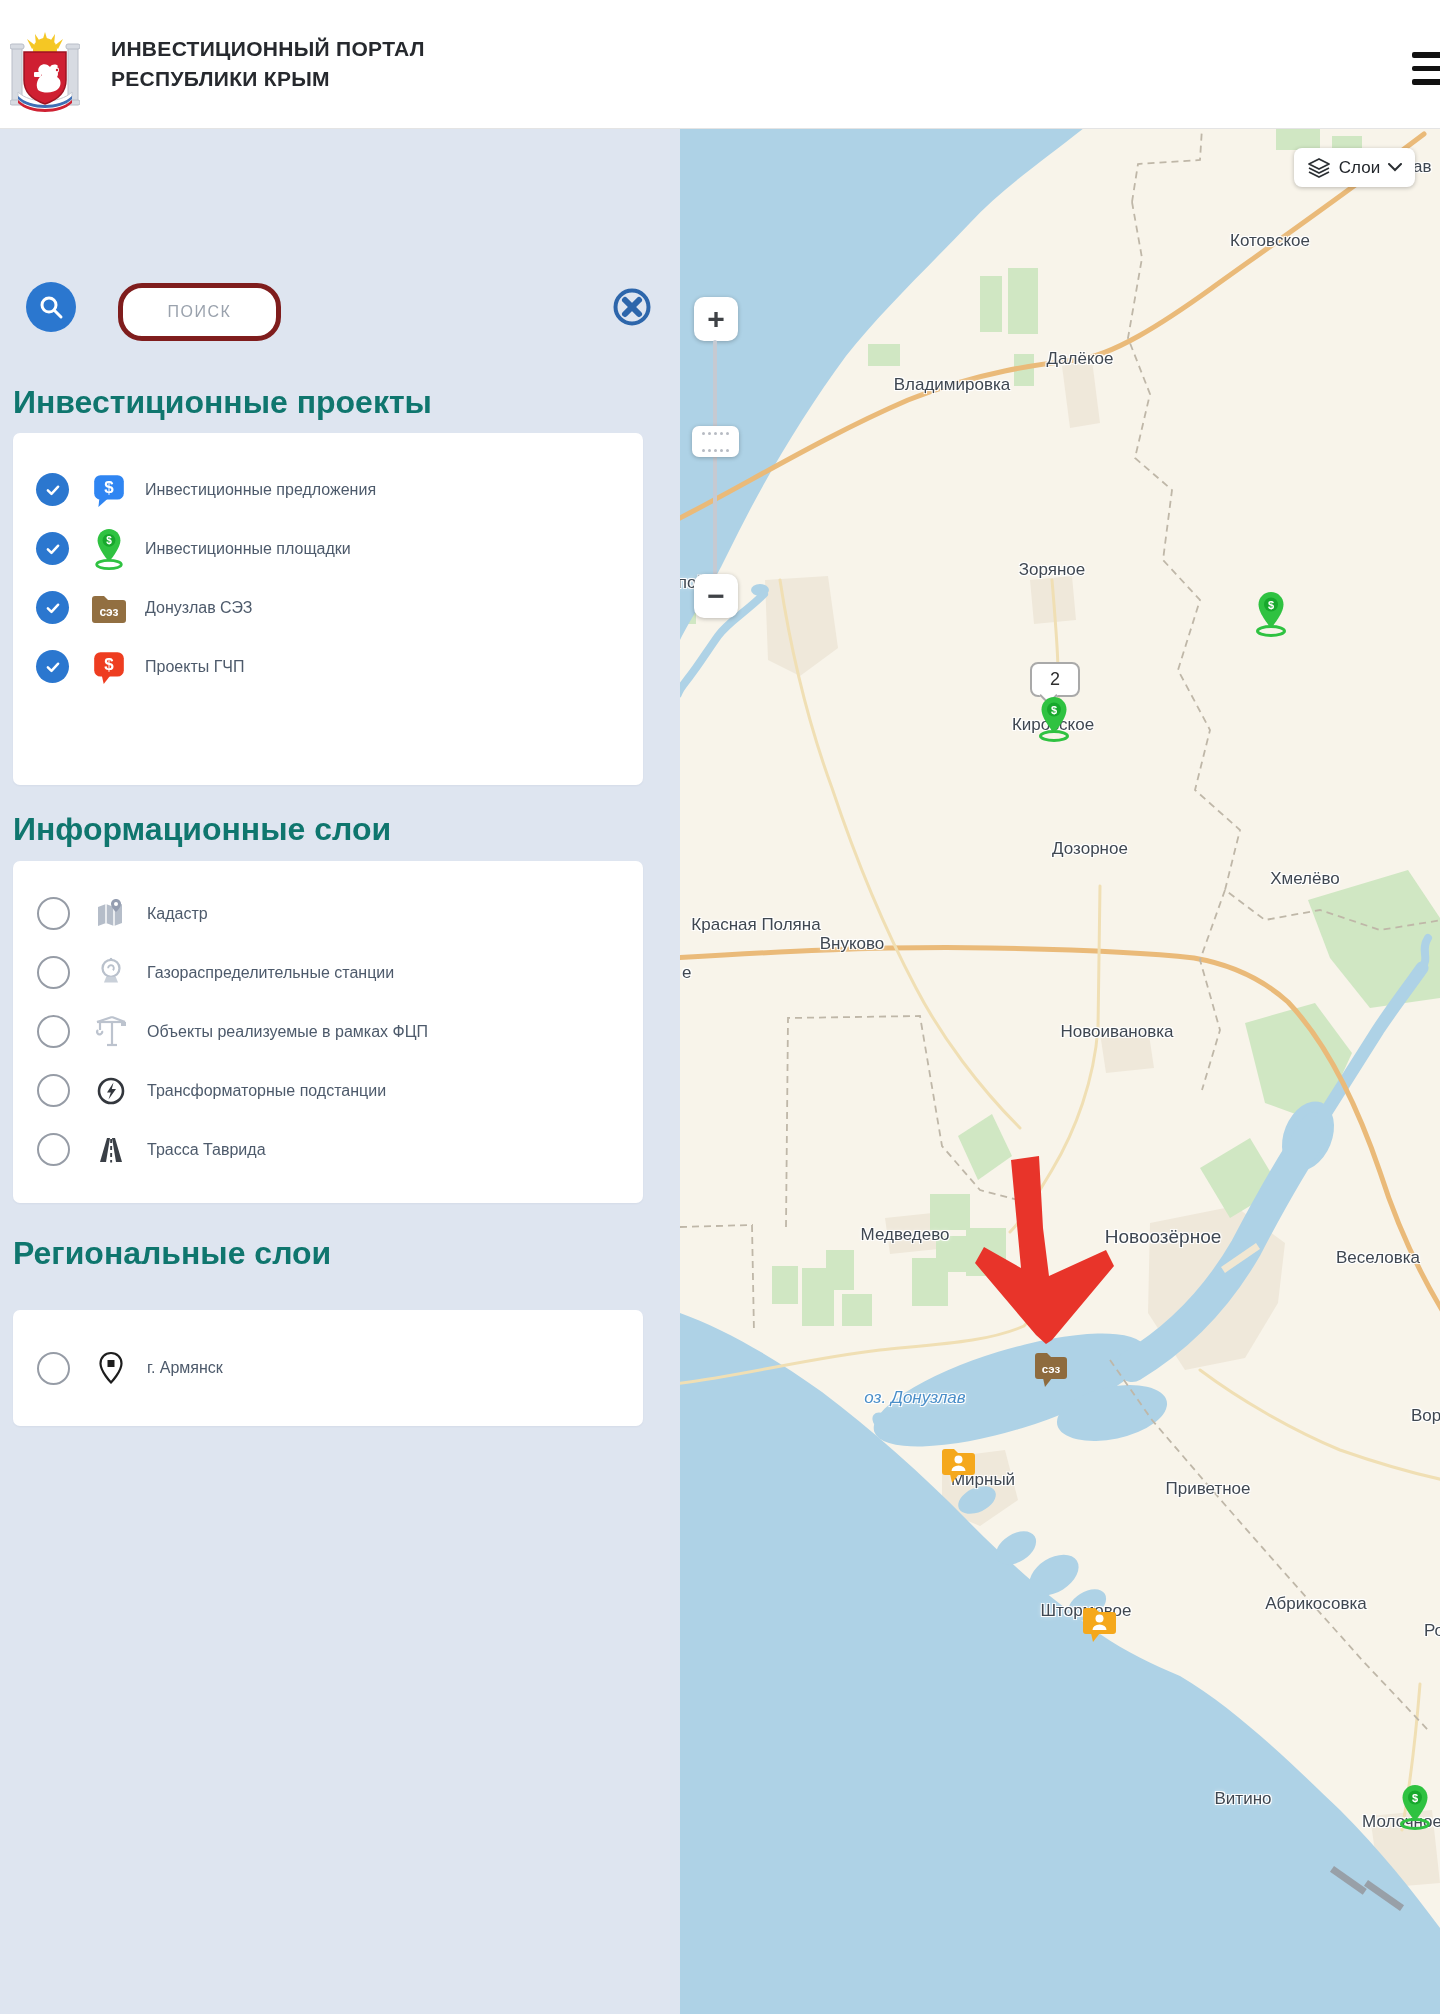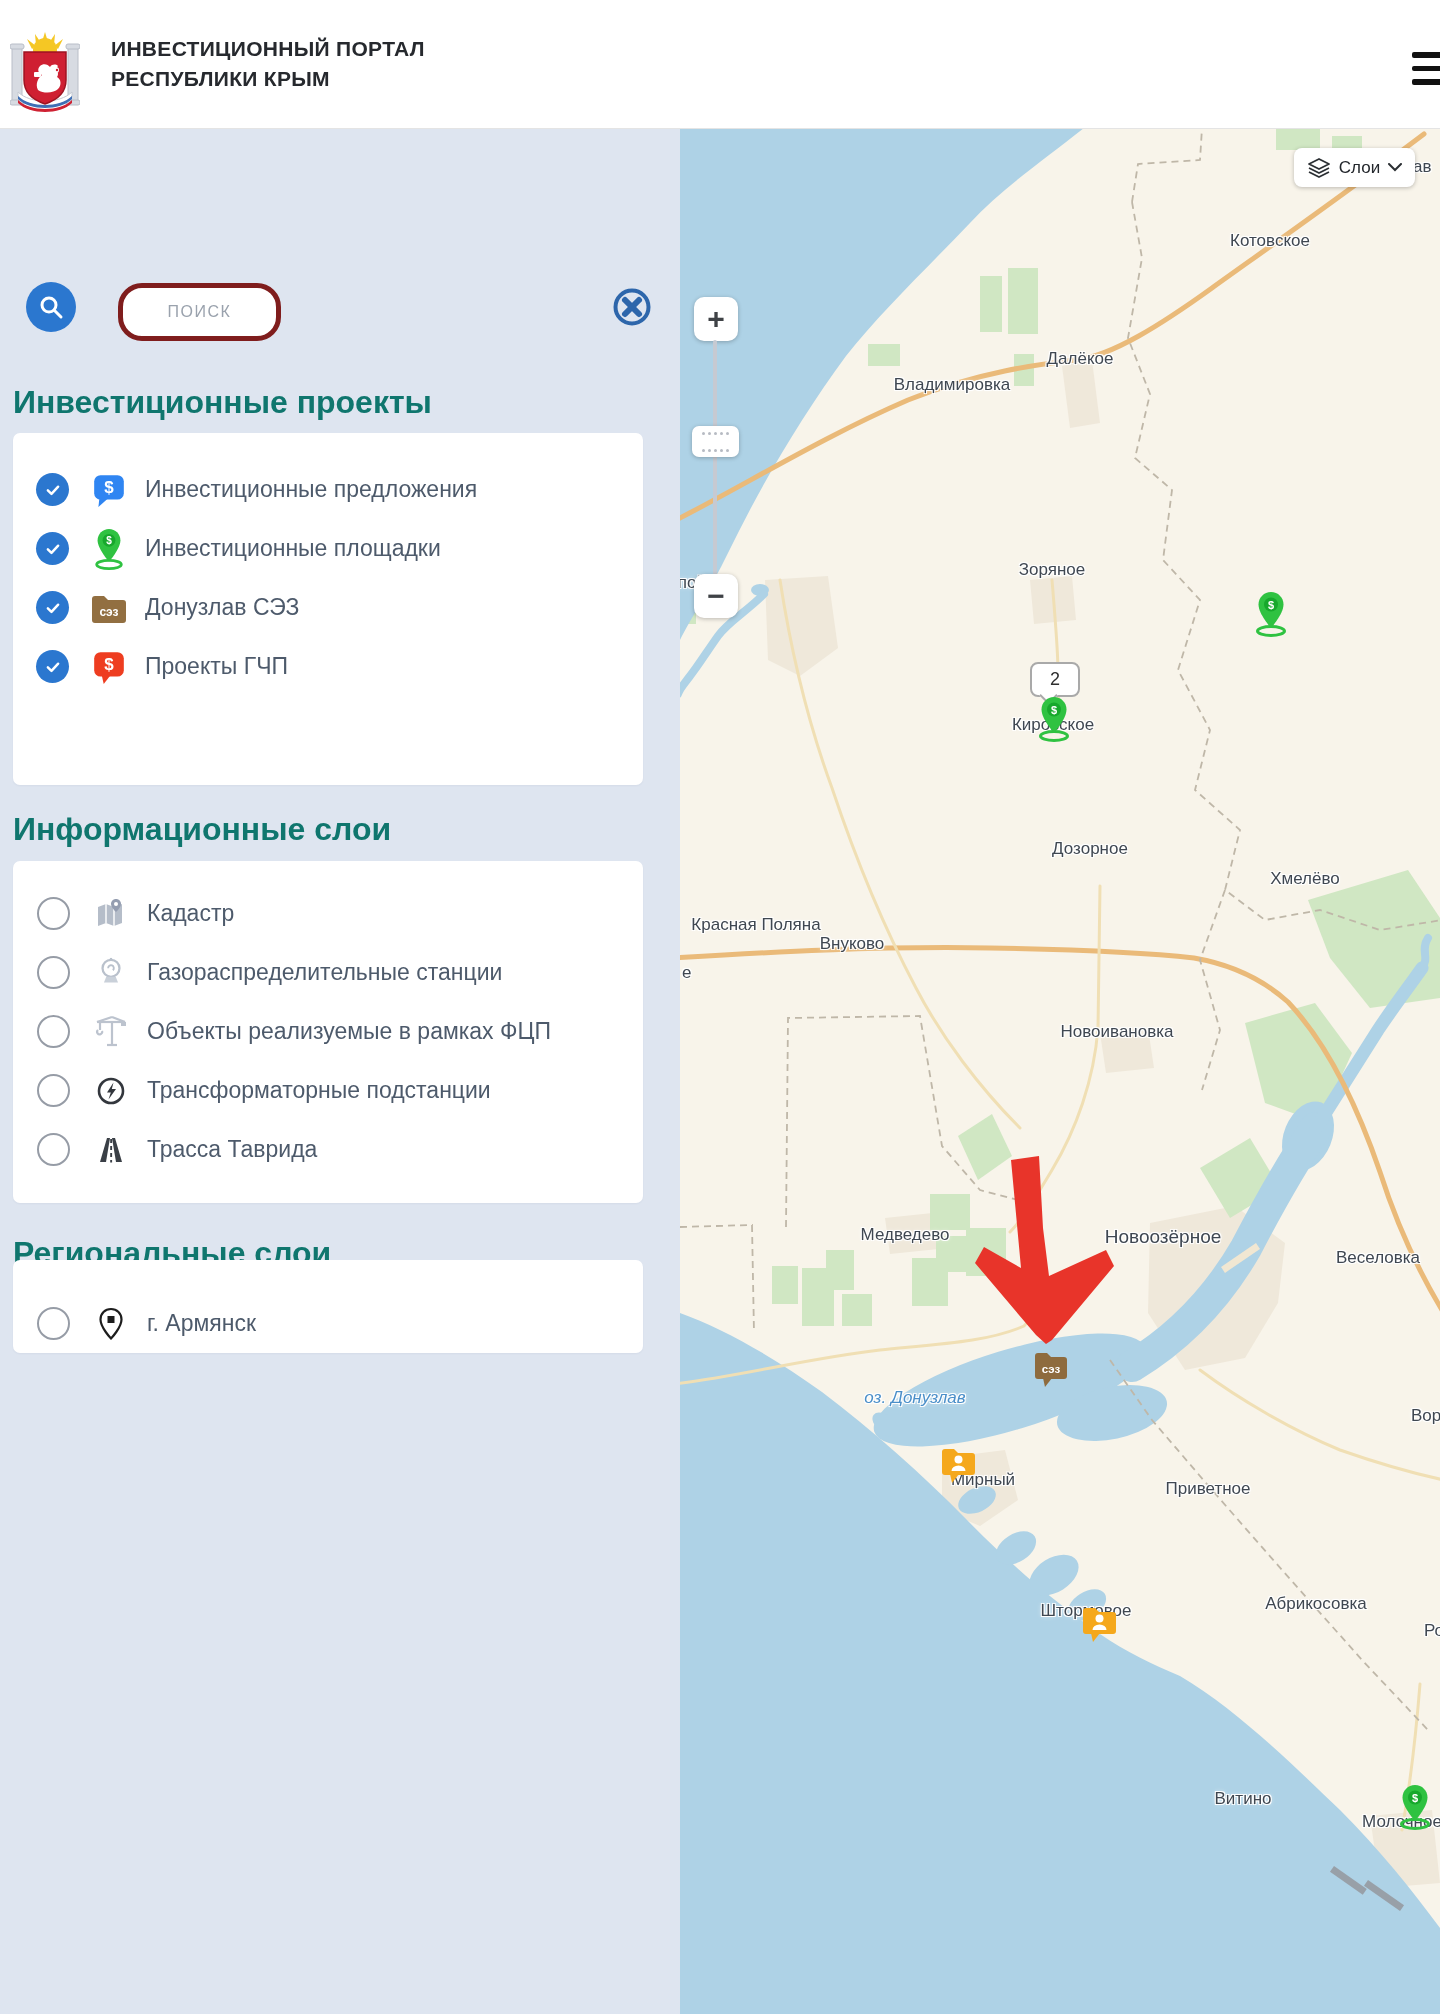--- a/index.html
+++ b/index.html
@@ -32,7 +32,7 @@
       display:flex;align-items:center;justify-content:center;}
   .radio{width:29px;height:29px;border-radius:50%;background:#fff;border:2px solid #969ca6;flex:none;margin:1px;}
   .row .ic{width:44px;flex:none;margin-left:18px;display:flex;justify-content:center;align-items:center;}
-  .row .lbl{margin-left:14px;font-size:23px;color:#4d5a6b;white-space:nowrap;}
+  .row .lbl{margin-left:14px;font-size:16px;color:#4d5a6b;white-space:nowrap;}
 
   
   #map{position:absolute;left:680px;top:128px;width:760px;height:1886px;overflow:hidden;

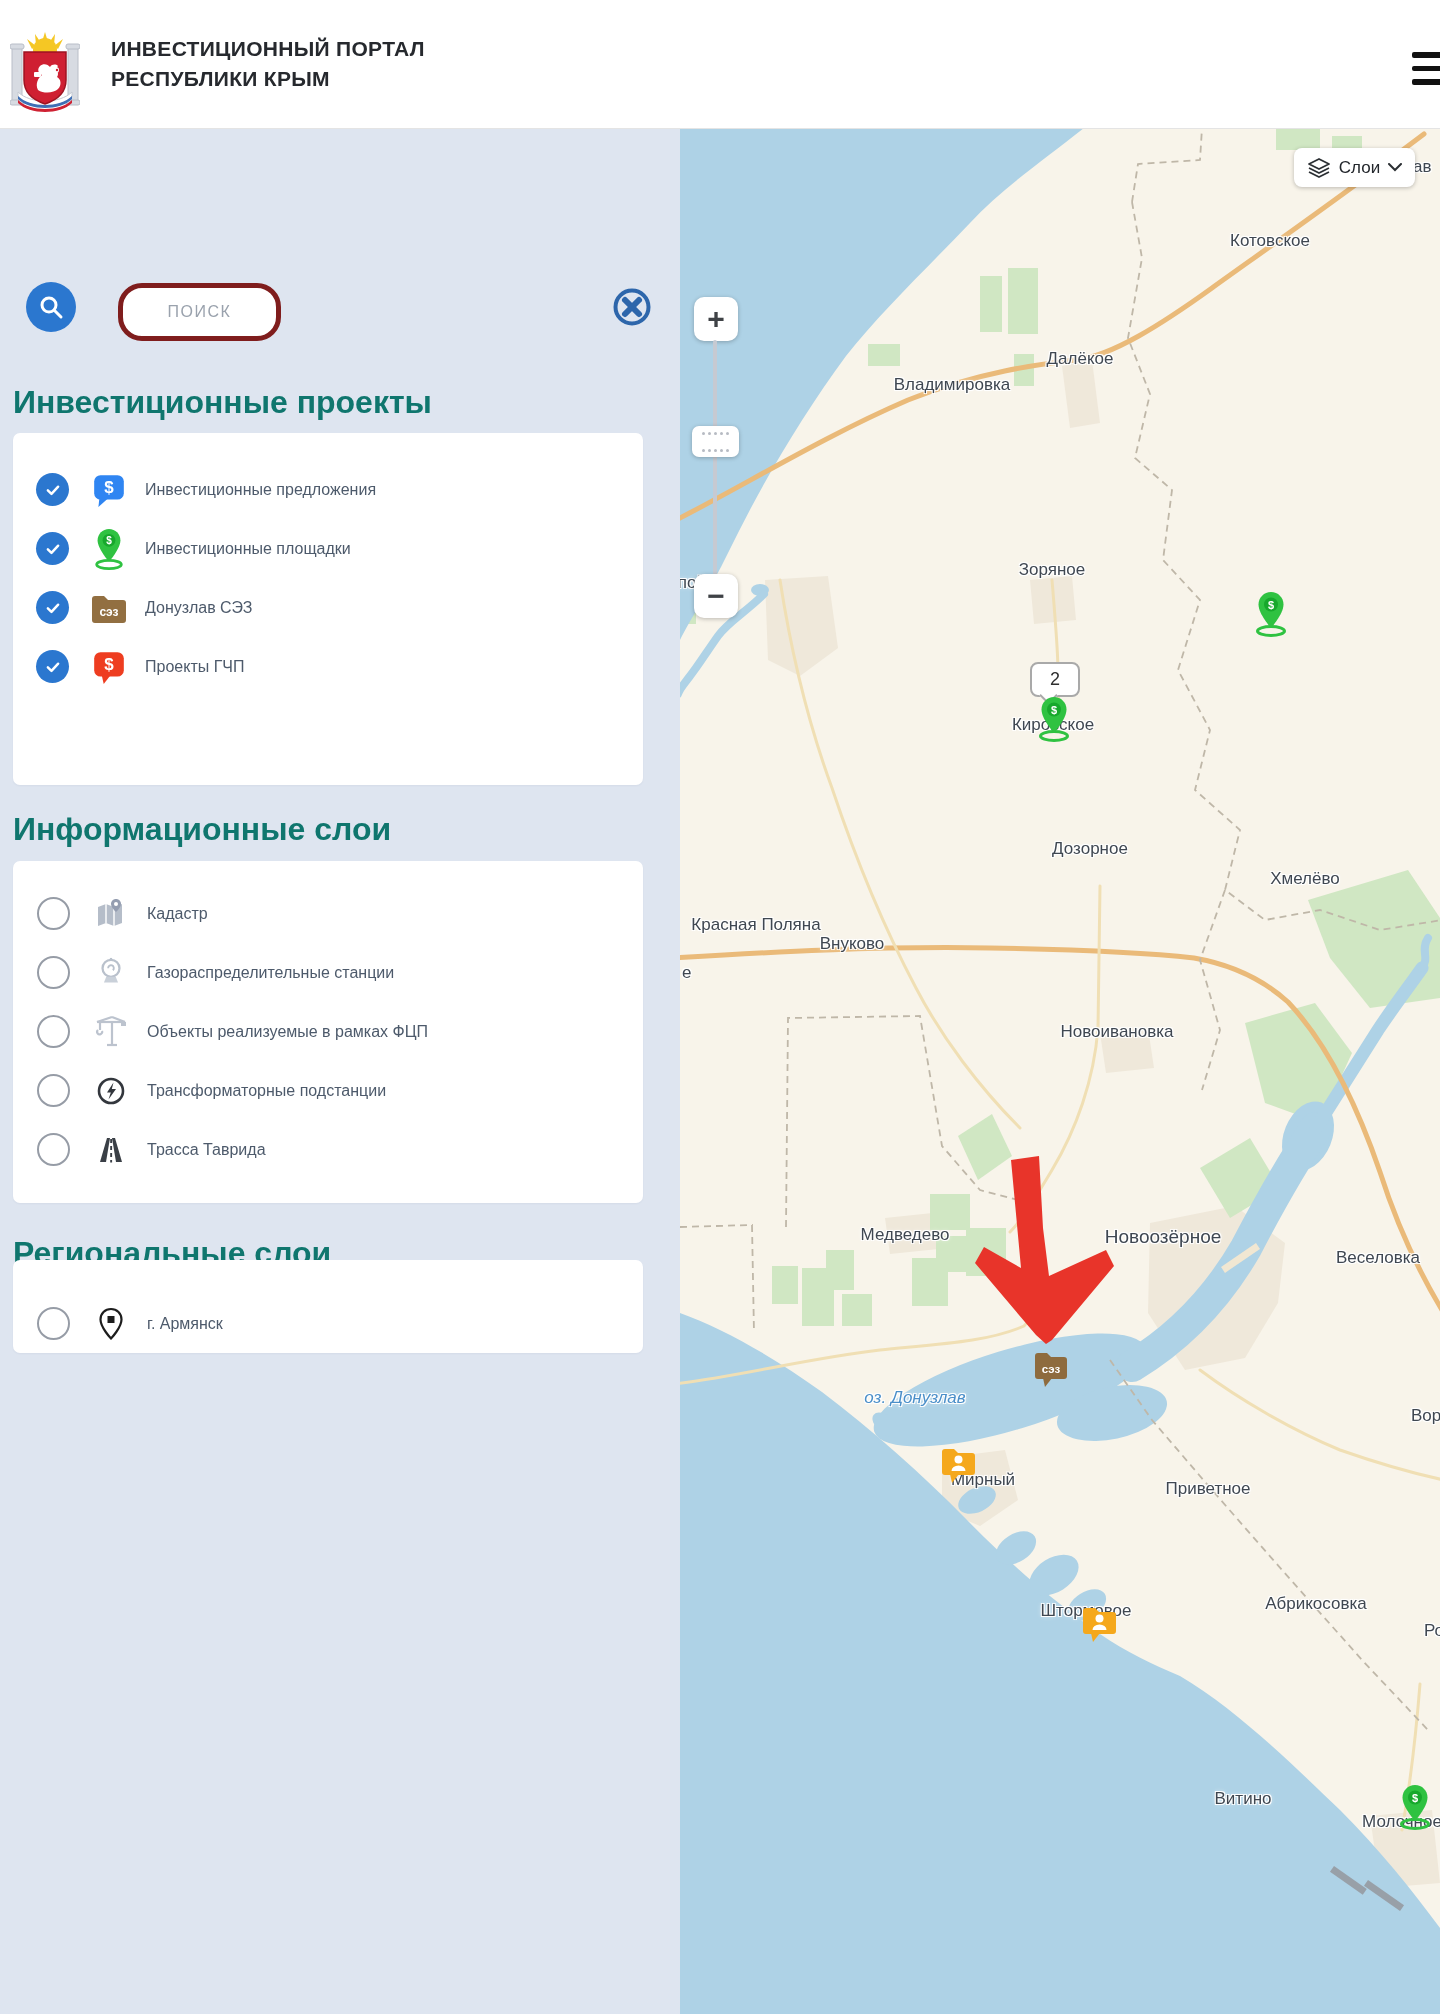--- a/index.html
+++ b/index.html
@@ -280,7 +280,7 @@
   </div>
 
   <div class="section-title" style="top:1107px">Региональные слои</div>
-  <div class="card" style="top:1132px;height:93px;display:flex;align-items:flex-end;">
+  <div class="card" style="top:1182px;height:116px;display:flex;align-items:center;">
     <div class="row" style="width:100%">
       <span class="radio"></span>
       <span class="ic">

